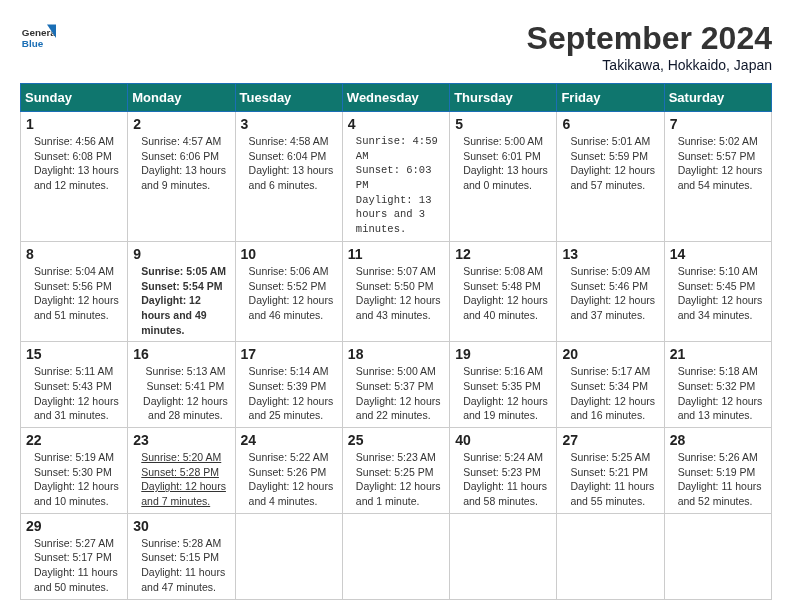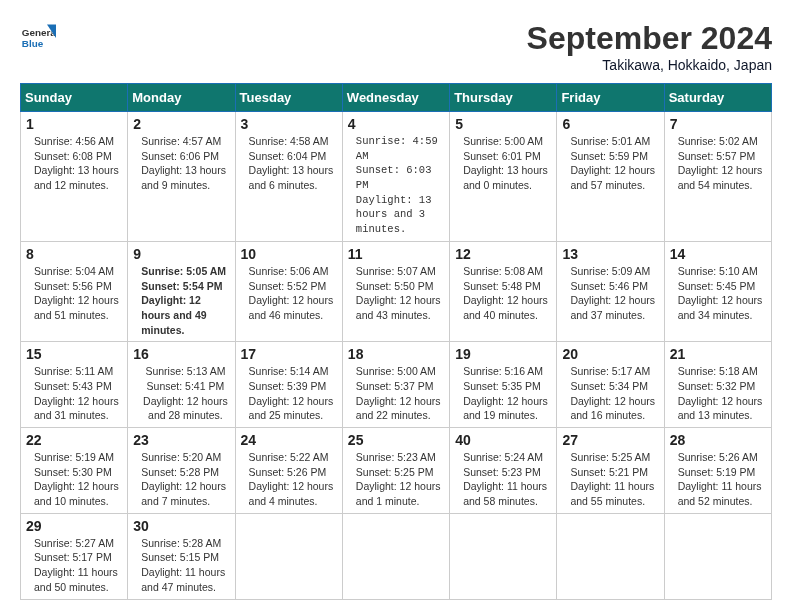--- a/index.html
+++ b/index.html
@@ -253,7 +253,7 @@
         </td>
         <td>
           <span class="day-num">23</span>
-          <div class="day-info" style="white-space: pre-line;">Sunrise: 5:20 AM
+          <div class="day-info" style="white-space: pre-line; text-decoration: underline;">Sunrise: 5:20 AM
 Sunset: 5:28 PM
 Daylight: 12 hours and 7 minutes.</div>
         </td>

